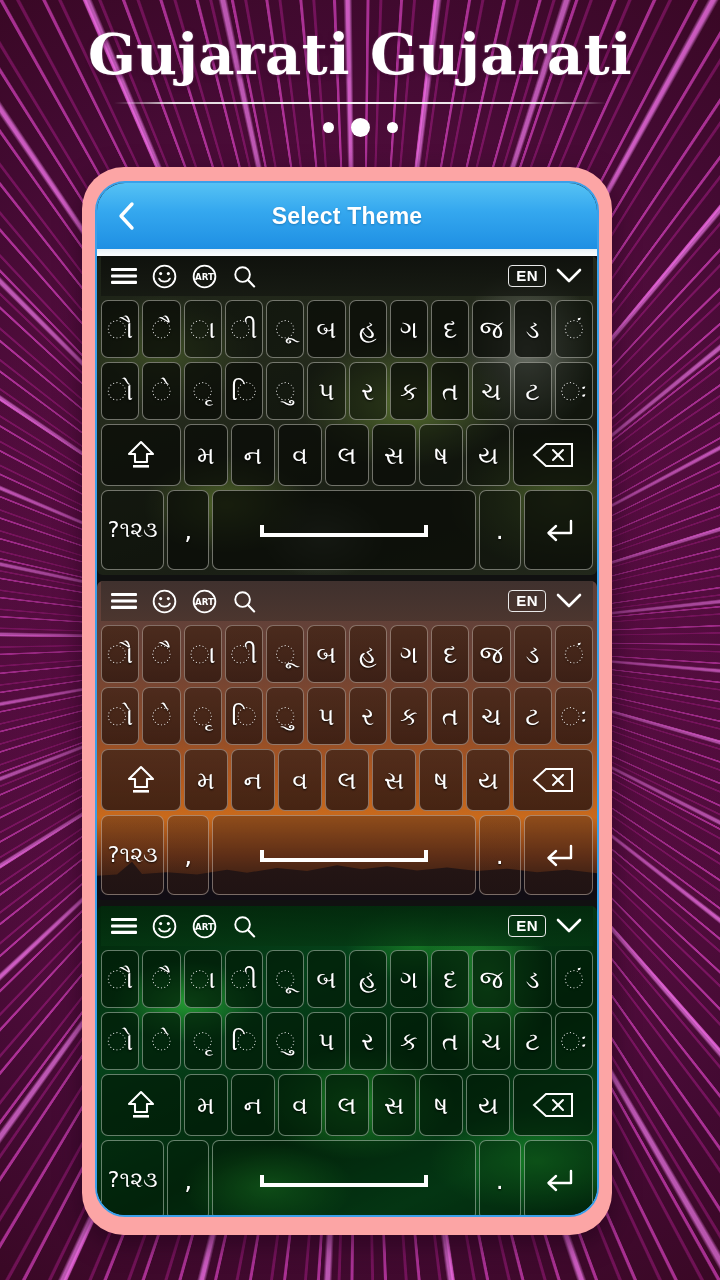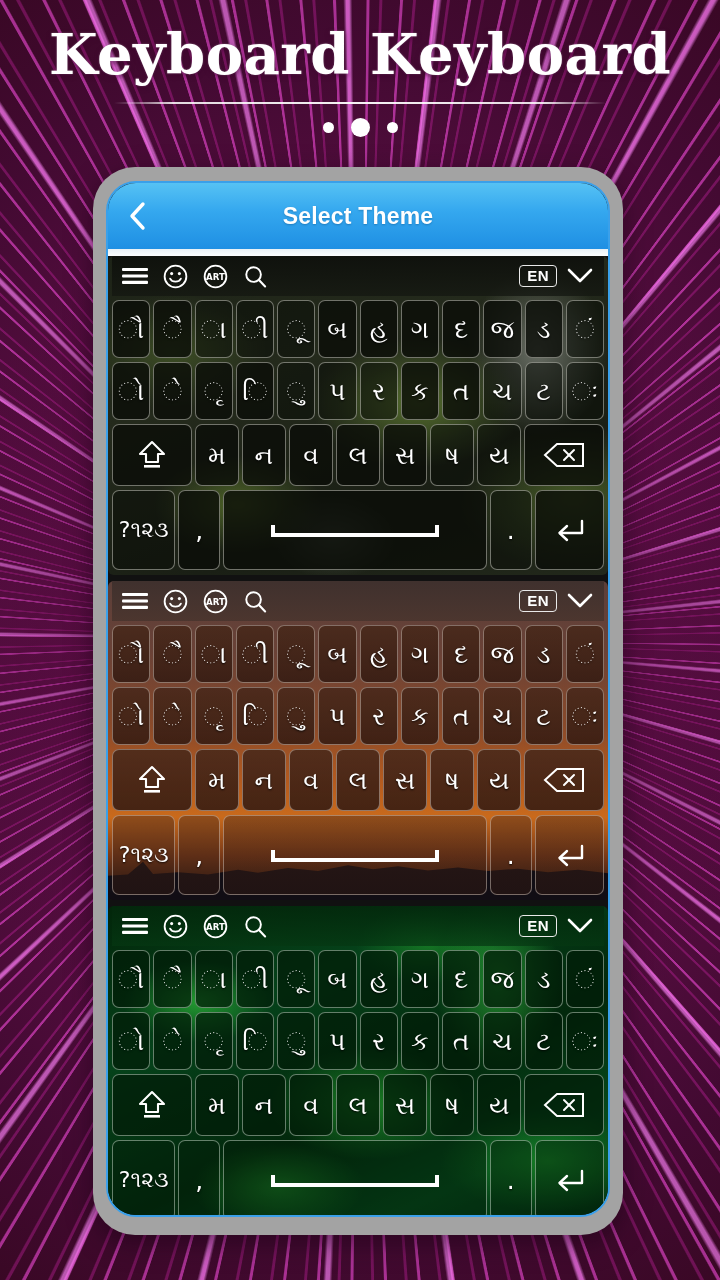--- a/index.html
+++ b/index.html
@@ -242,7 +242,7 @@
 </div>
 
 <div id="title-wrap">
-  <div id="app-title">Keyboard Keyboard</div>
+  <div id="app-title">Gujarati Gujarati</div>
   <div id="title-rule"></div>
   <div id="dots">
     <i class="sm"></i>

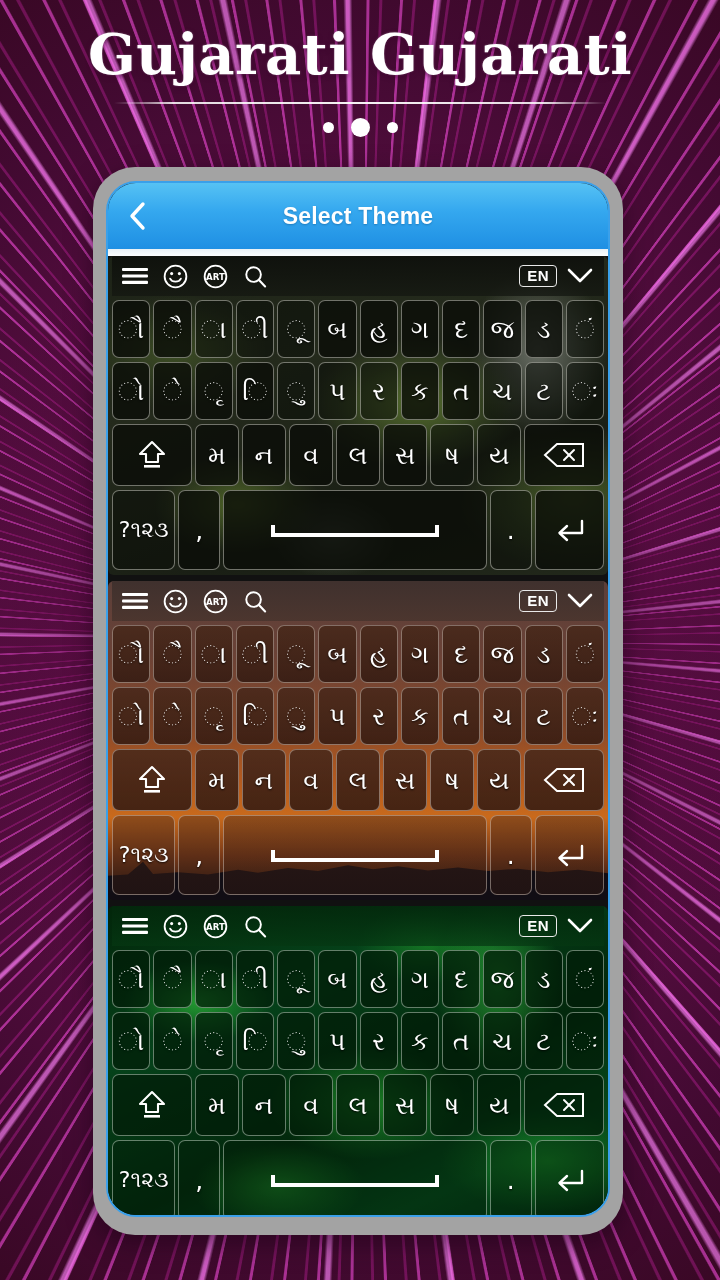--- a/index.html
+++ b/index.html
@@ -81,9 +81,9 @@
   
   #phone{
     position:absolute;
-    left:93px; top:167px;
+    left:82px; top:167px;
     width:530px; height:1068px;
-    background:#a3a3a3;
+    background:#fca5a5;
     border-radius:42px;
     box-shadow:0 8px 26px rgba(25,0,20,.55);
     z-index:6;

